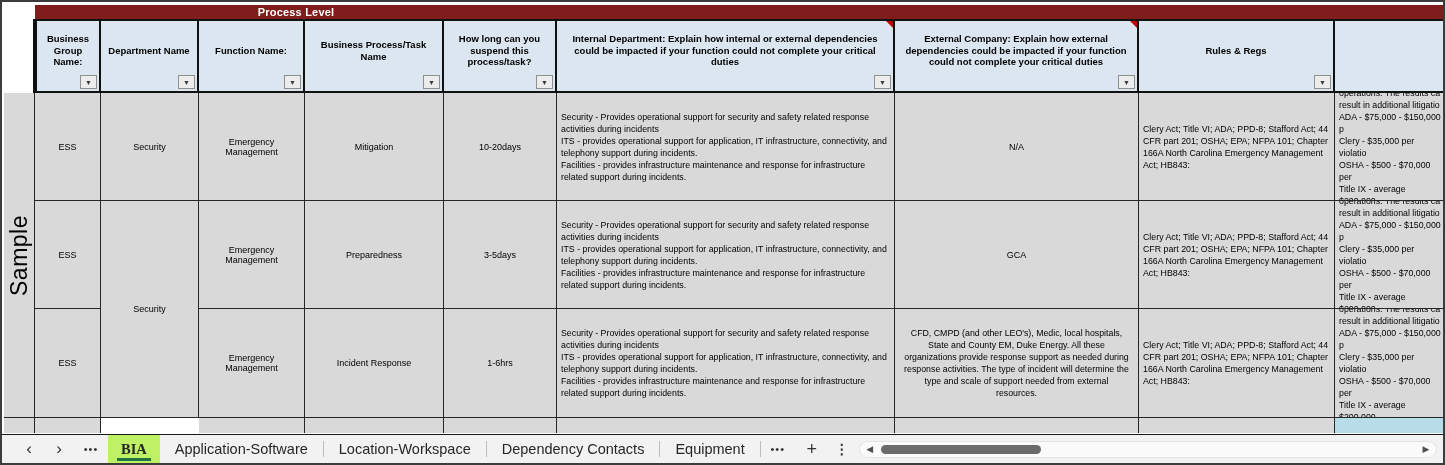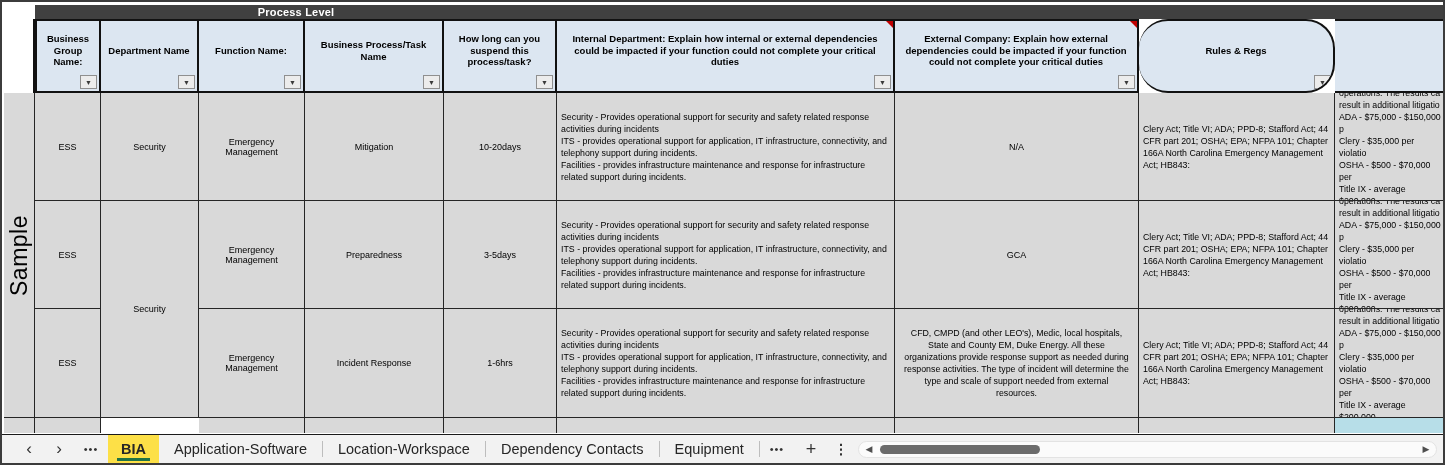--- a/index.html
+++ b/index.html
@@ -14,7 +14,7 @@
   
   .banner {
     position:absolute; left:33px; top:3px; width:1410px; height:15px;
-    background:#404040; border-bottom:1px solid #1f3864;
+    background:#7f1d1d; border-bottom:1px solid #1f3864;
   }
   .banner-label {
     position:absolute; left:0; top:0; width:522px; height:14px;

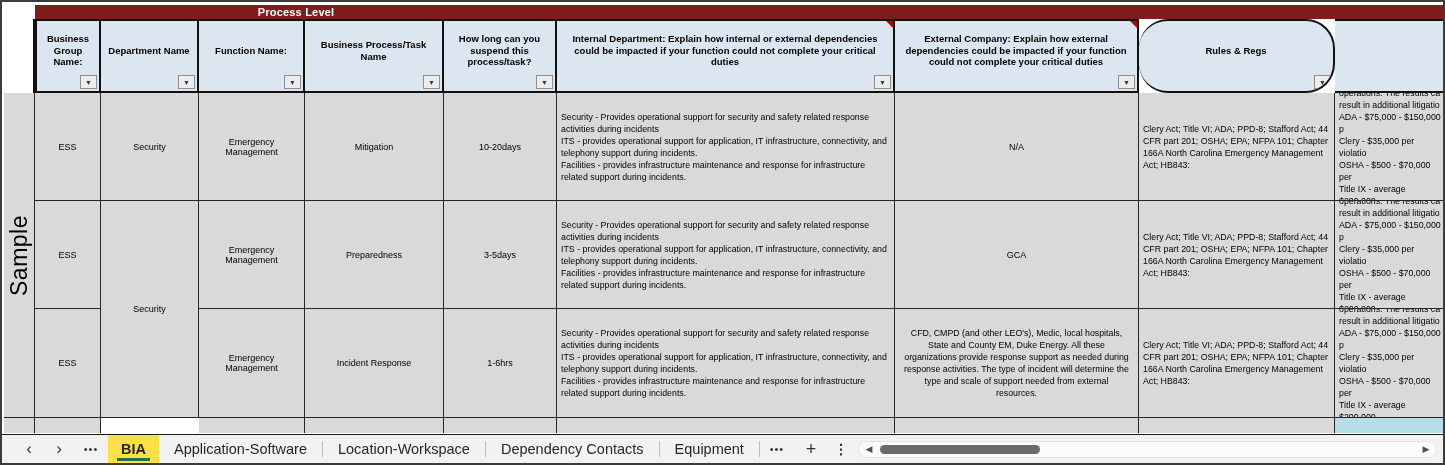--- a/index.html
+++ b/index.html
@@ -165,7 +165,7 @@
     <span class="dd">▼</span>
     <span class="flag"></span>
   </div>
-  <div class="c hd" style="grid-column:9;grid-row:1;border-radius:29px;">
+  <div class="c hd" style="grid-column:9;grid-row:1;">
     <span>Rules &amp; Regs</span>
     <span class="dd">▼</span>
   </div>

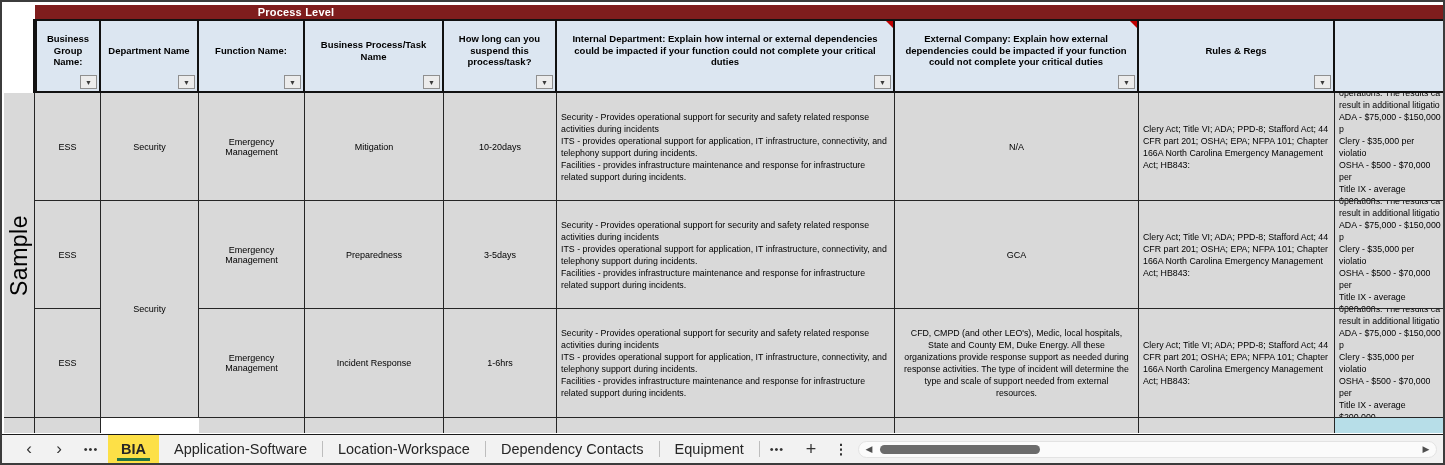--- a/index.html
+++ b/index.html
@@ -93,7 +93,7 @@
     font-size:14.5px; color:#262626; white-space:nowrap; cursor:pointer; position:relative;
   }
   .tab.active {
-    background:#fde047; font-weight:bold; padding:0 13px;
+    background:#bef264; font-weight:bold; padding:0 13px;font-family:Liberation Serif, serif;
   }
   .tab.active::after {
     content:""; position:absolute; left:9px; right:9px; bottom:2px; height:3px;

